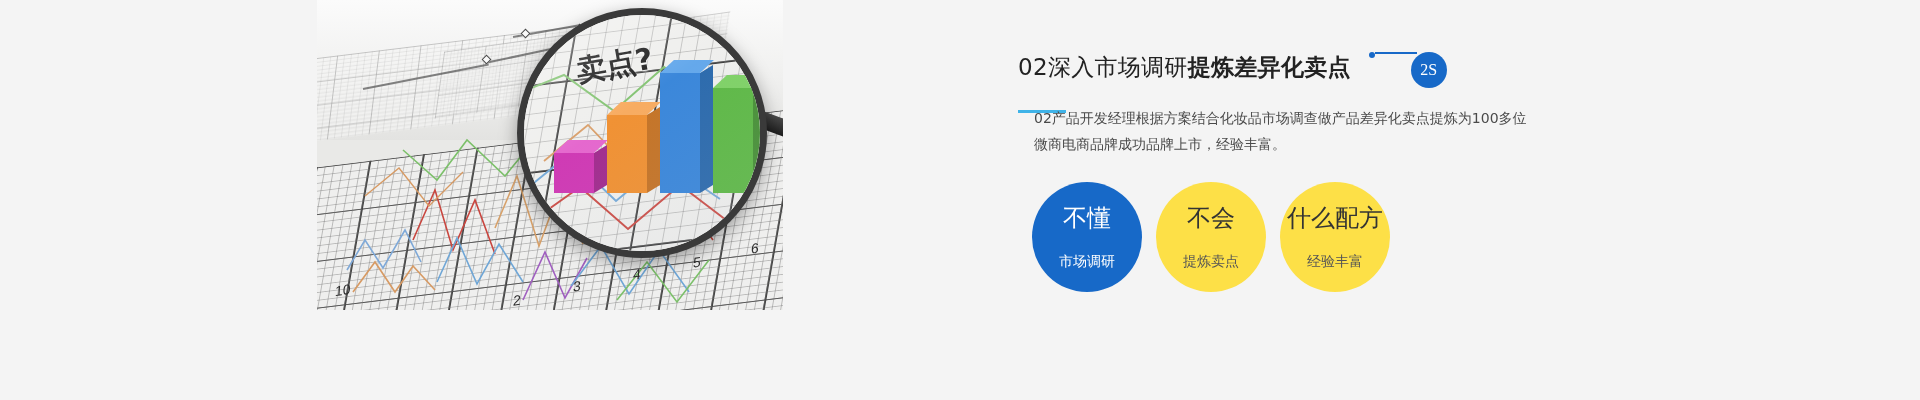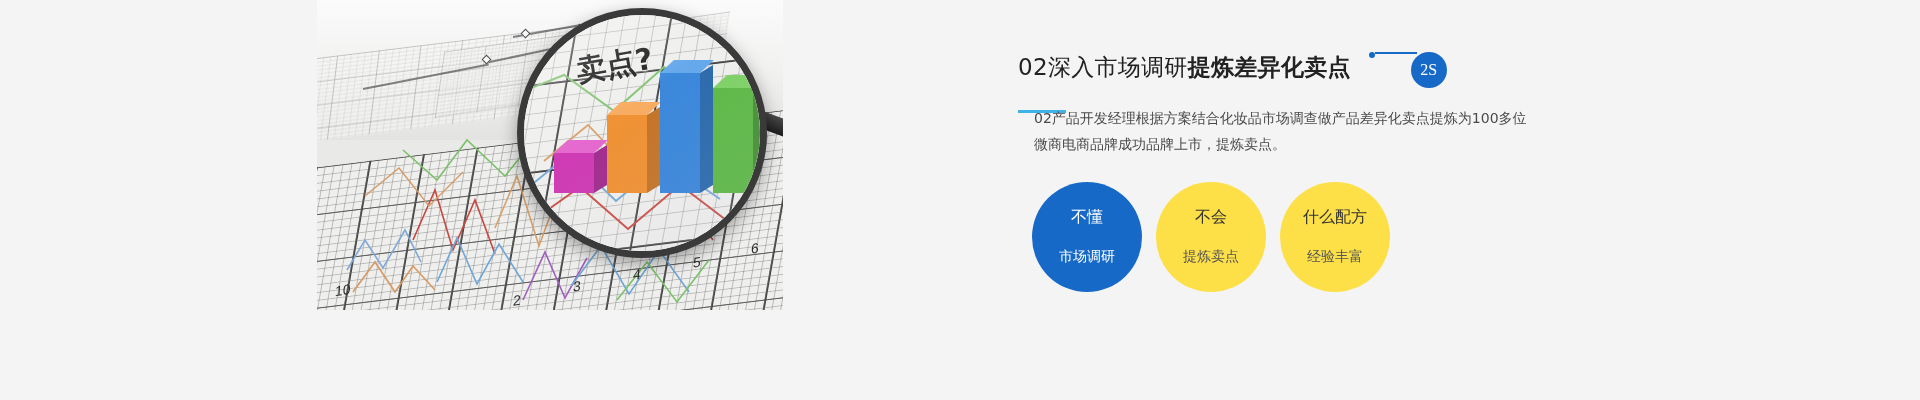--- a/index.html
+++ b/index.html
@@ -357,7 +357,7 @@
 
     <div class="body-text">
       <p>02产品开发经理根据方案结合化妆品市场调查做产品差异化卖点提炼为100多位</p>
-      <p>微商电商品牌成功品牌上市，提炼卖点。</p>
+      <p>微商电商品牌成功品牌上市，经验丰富。</p>
     </div>
 
     <div class="bubbles">

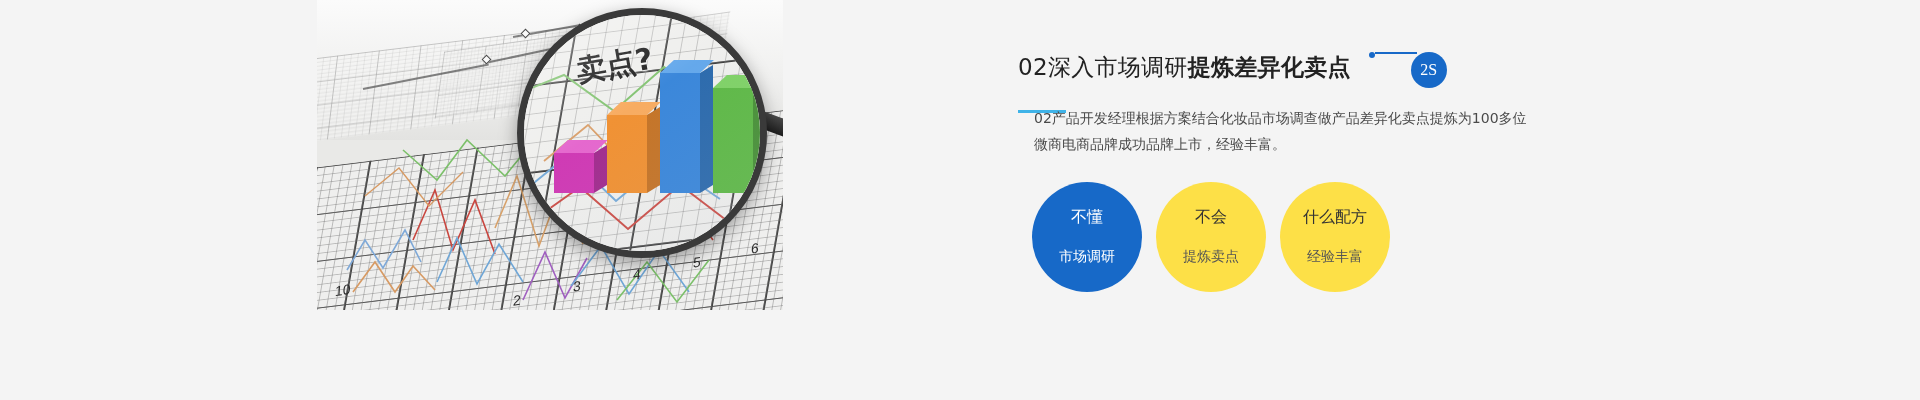--- a/index.html
+++ b/index.html
@@ -246,10 +246,10 @@
   }
   .bubble.active { background: #1769c8; }
   .bubble .b-main {
-    font-size: 16px;
+    font-size: 24px;
     color: #333;
     line-height: 1.25;
-    font-family: Liberation Mono, monospace;
+    font-family: Liberation Sans, sans-serif;
   }
   .bubble .b-sub {
     font-size: 14px;

